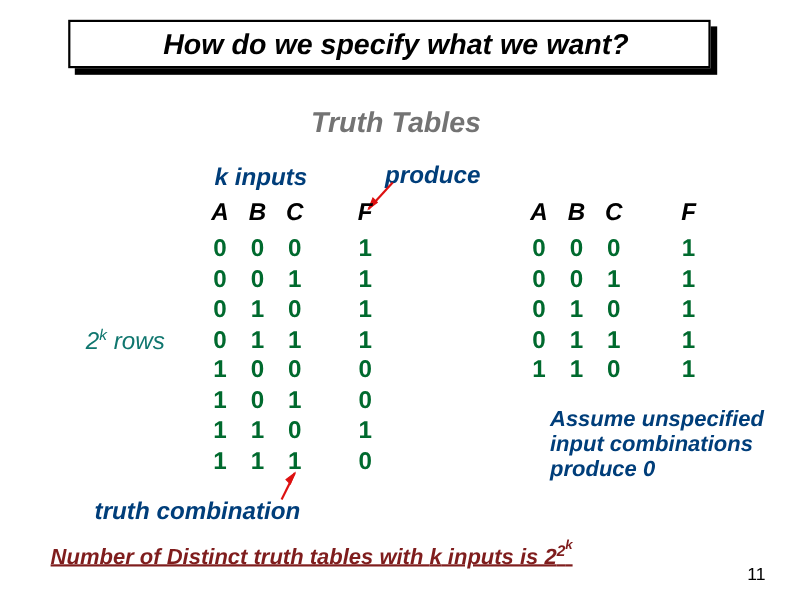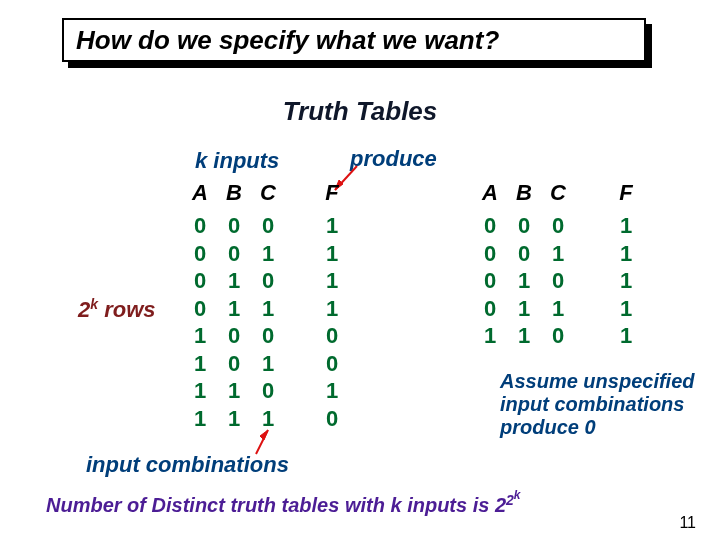--- a/index.html
+++ b/index.html
@@ -38,6 +38,7 @@
     display: flex;
     align-items: center;
     padding-left: 12px;
+    justify-content: center;
   }
   .title-box span {
     font-size: 26px;

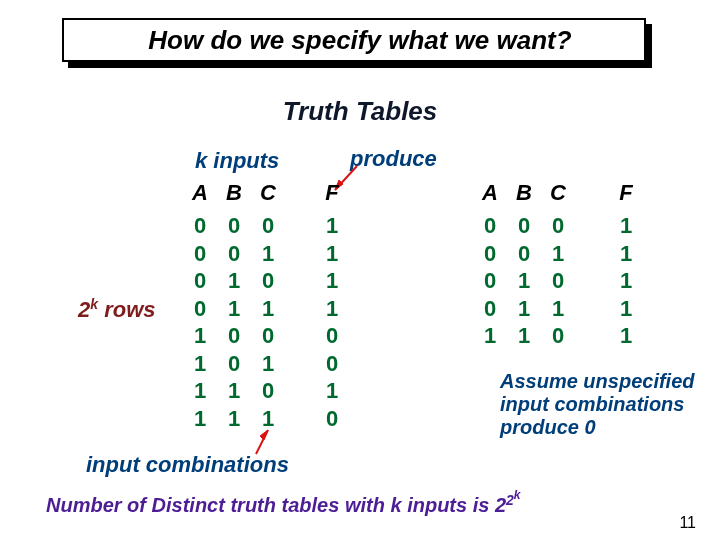--- a/index.html
+++ b/index.html
@@ -55,7 +55,7 @@
     font-size: 26px;
     font-weight: bold;
     font-style: italic;
-    color: #0f172a;
+    color: #737373;
   }
   .k-inputs {
     position: absolute;

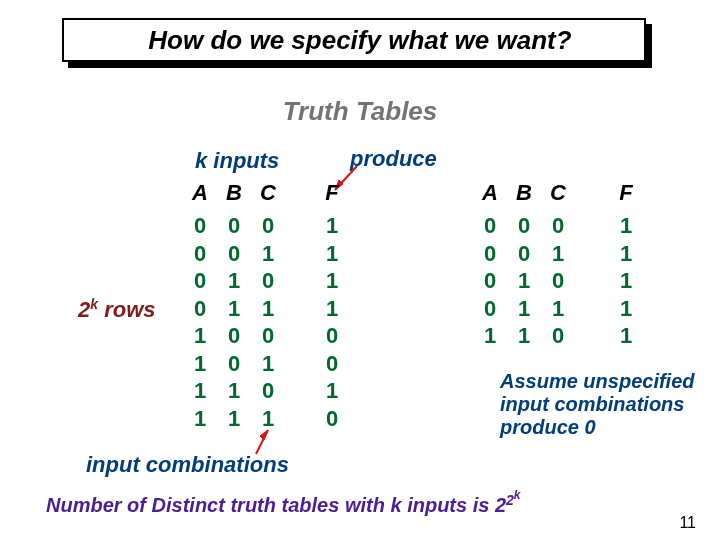--- a/index.html
+++ b/index.html
@@ -122,9 +122,9 @@
     left: 78px;
     top: 296px;
     font-size: 22px;
-    font-weight: bold;
-    font-style: italic;
-    color: #7f1d1d;
+    font-weight: normal;
+    font-style: italic;
+    color: #0f766e;
   }
   .rows-label sup {
     font-size: 14px;

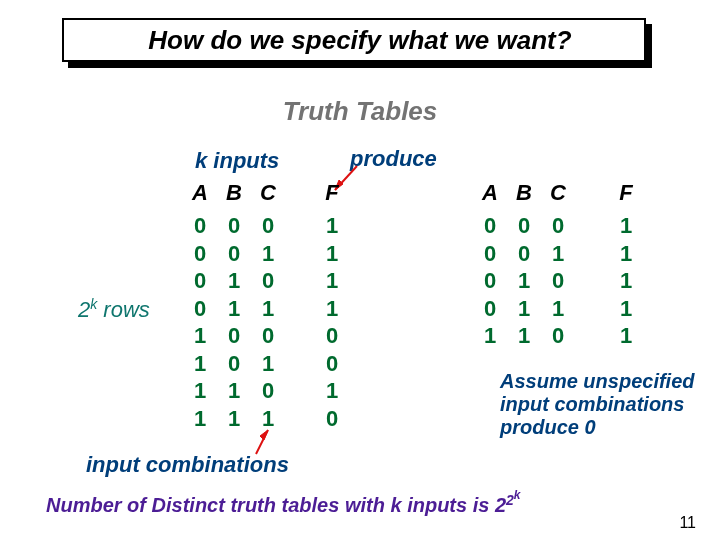--- a/index.html
+++ b/index.html
@@ -346,7 +346,7 @@
     <polygon points="18,4 10,10 14,14" fill="#d11"></polygon>
   </svg>
 
-  <div class="combo-label">input combinations</div>
+  <div class="combo-label">truth combination</div>
 
   <div class="bottom">
     <span>Number of Distinct truth tables with </span><span>k</span><span> inputs is 2</span><span class="sup2"><span>2</span><span class="supk">k</span></span>

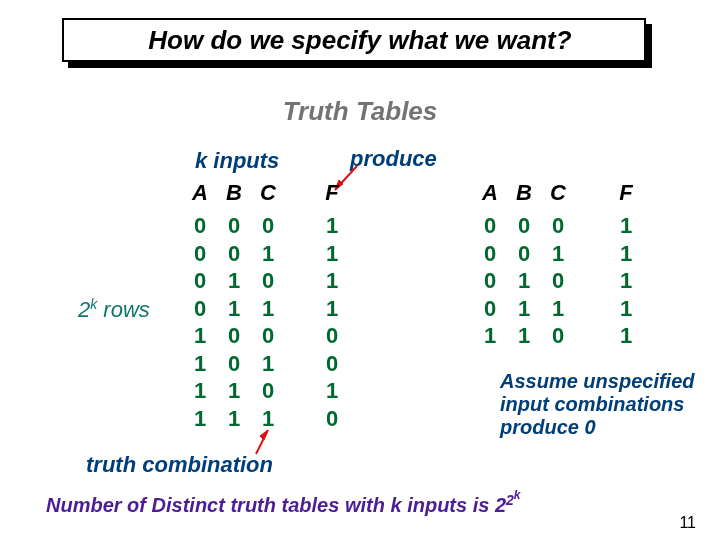--- a/index.html
+++ b/index.html
@@ -184,7 +184,8 @@
     font-size: 20px;
     font-weight: bold;
     font-style: italic;
-    color: #4c1d95;
+    color: #7f1d1d;
+    text-decoration: underline;
   }
   .bottom .supk {
     font-size: 12px;

